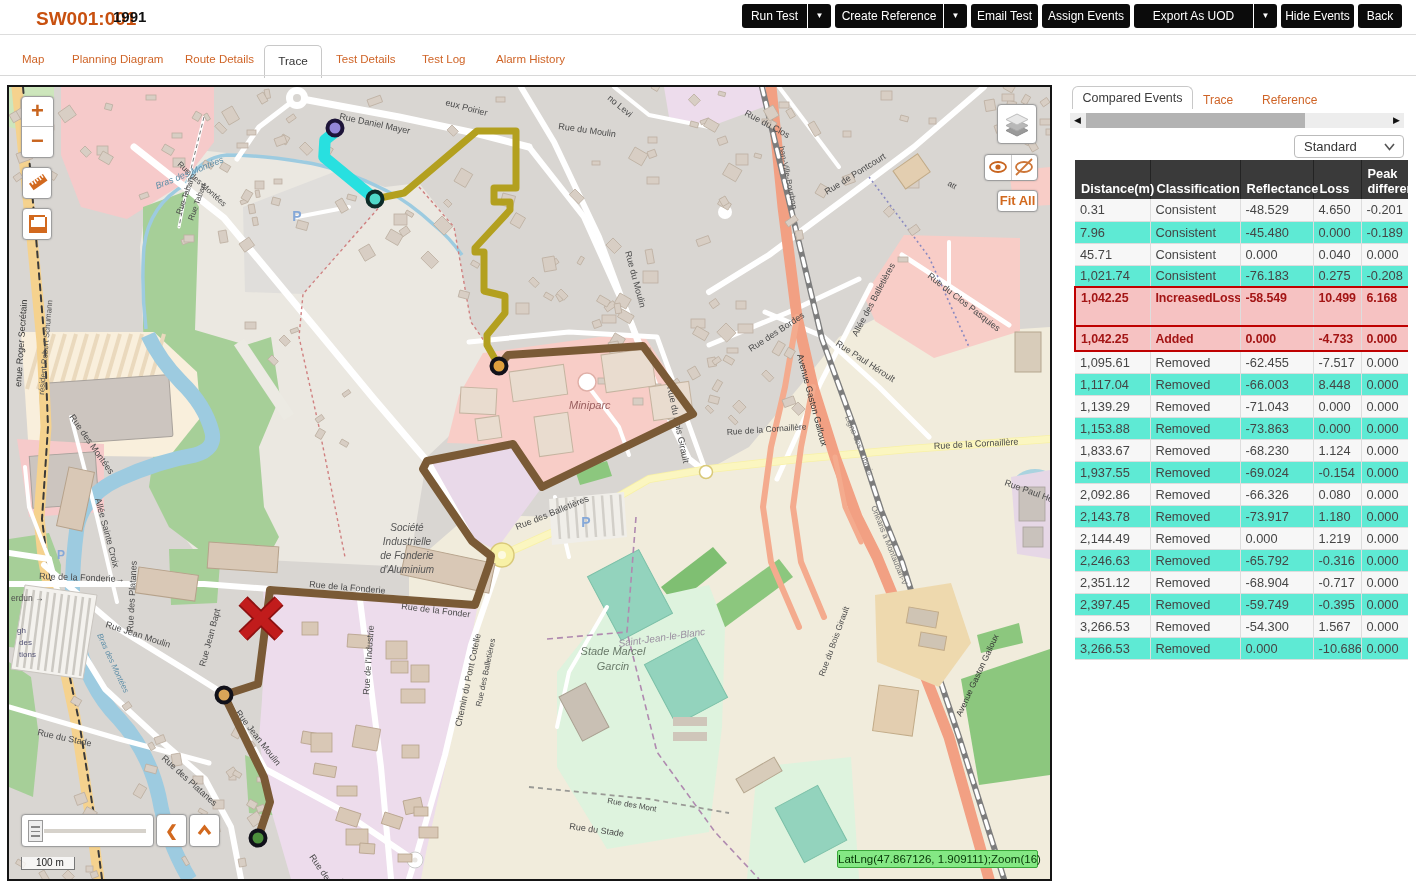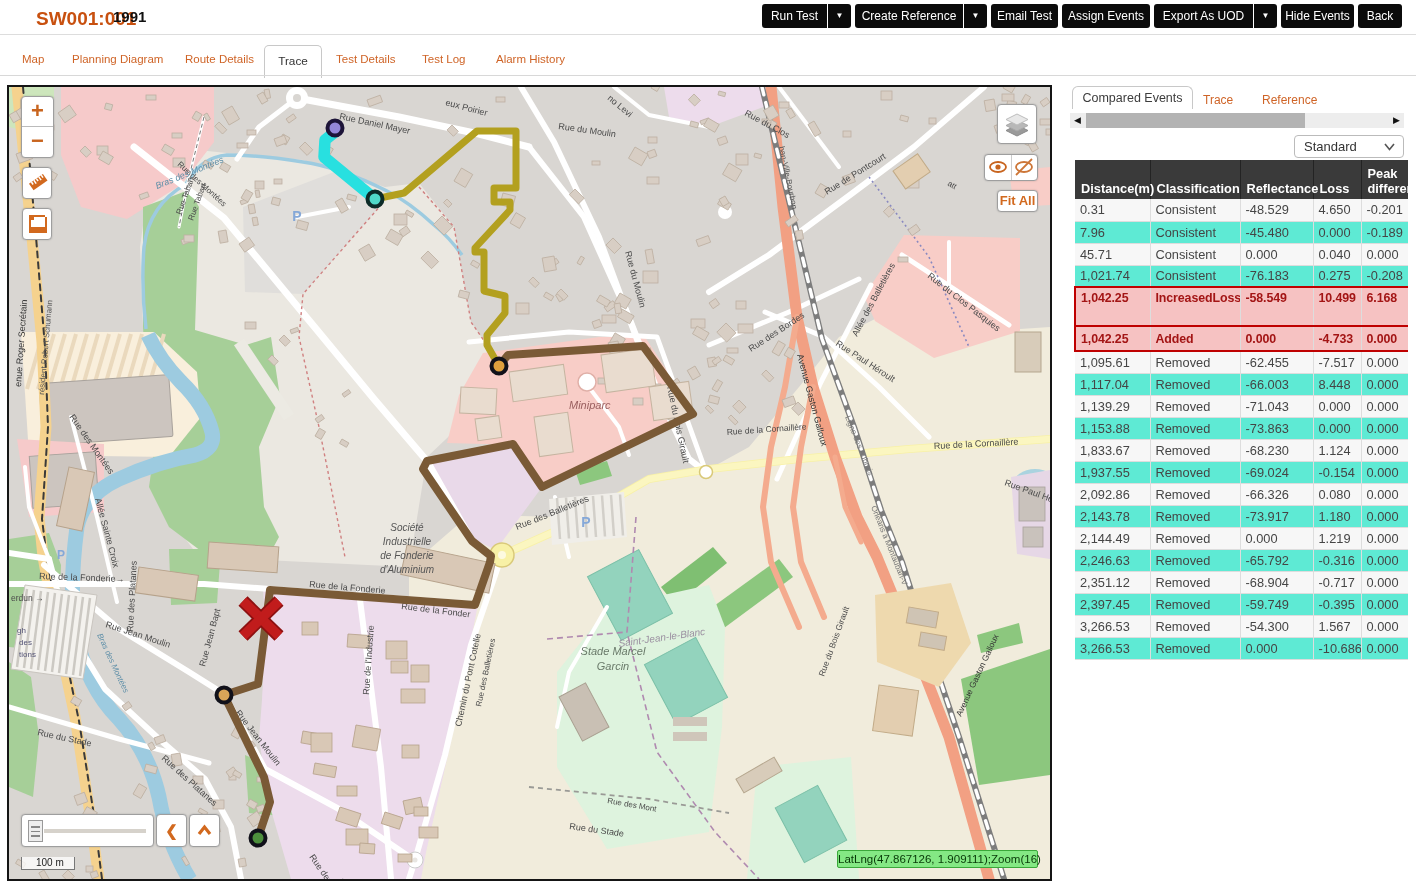--- a/index.html
+++ b/index.html
@@ -58,7 +58,7 @@
 <div class="btn" style="width:88px">
       <span class="m">Assign Events</span>
     </div>
-<div class="btn" style="width:123px">
+<div class="btn" style="width:143px">
       <span class="m">Export As UOD</span>
       <span class="c">▼</span>
     </div>

